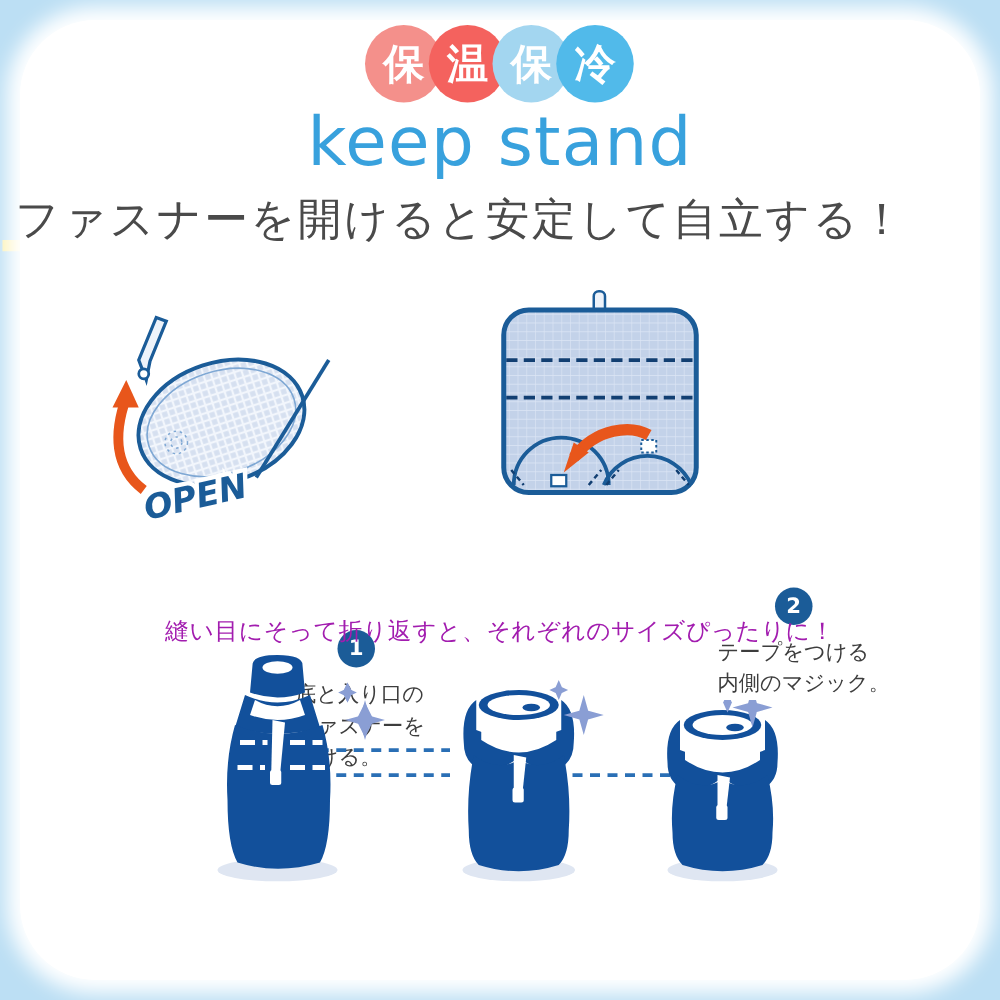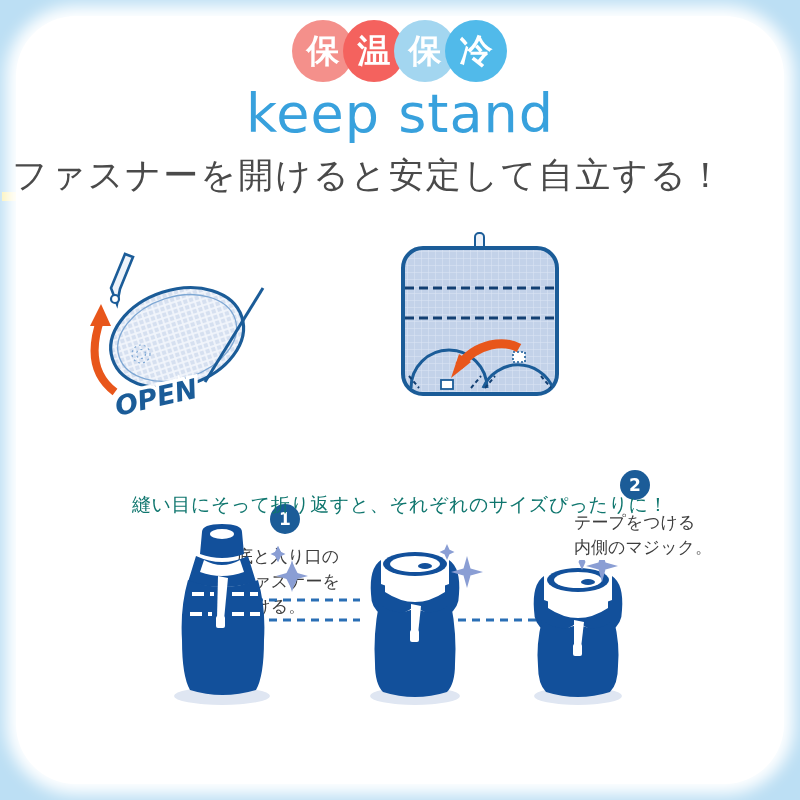--- a/index.html
+++ b/index.html
@@ -58,7 +58,7 @@
   .h2{top:432px;}
   .subhead{
     position:absolute;left:0;top:492px;width:800px;text-align:center;
-    font-family:"DejaVu Sans", sans-serif;color:#0f766e;font-size:19px;
+    font-family:"DejaVu Sans", sans-serif;color:#a21caf;font-size:19px;
     letter-spacing:0.5px;white-space:nowrap;
   }
 

